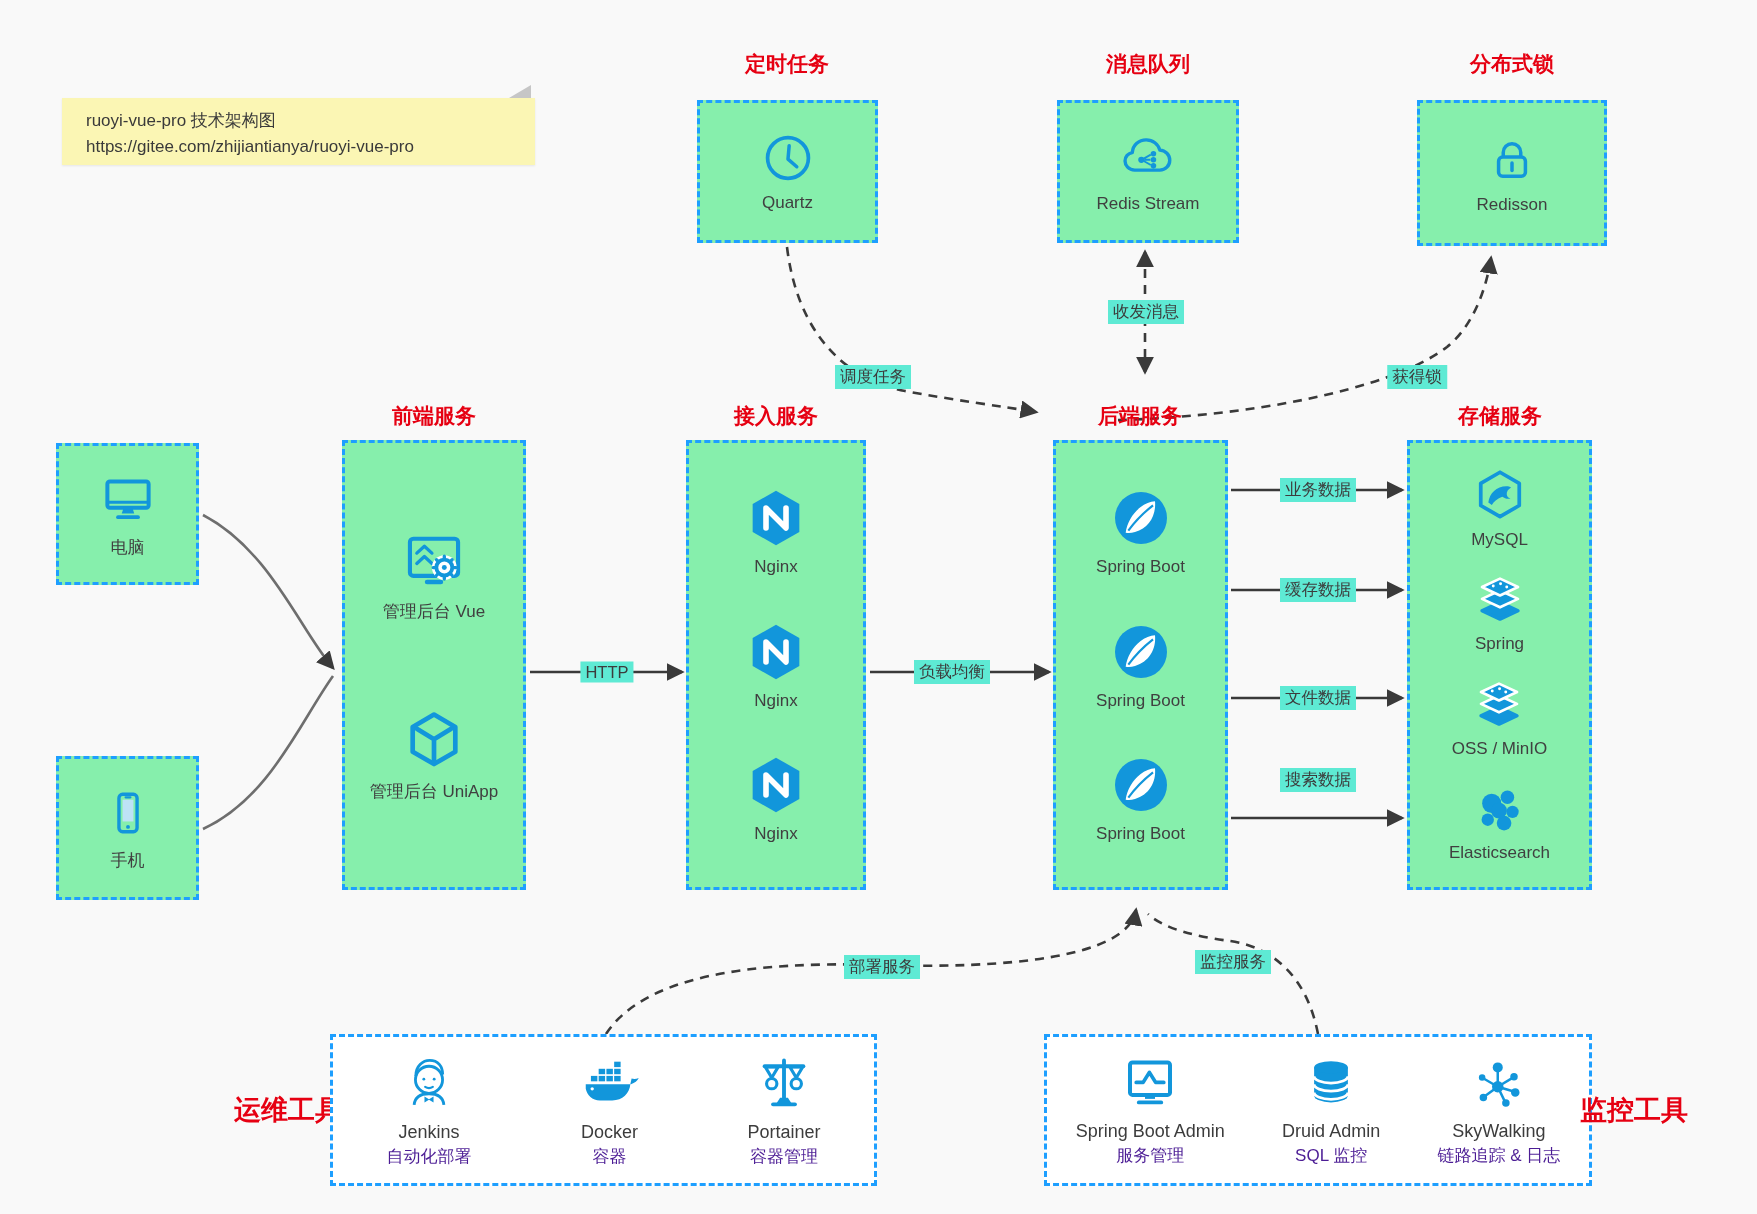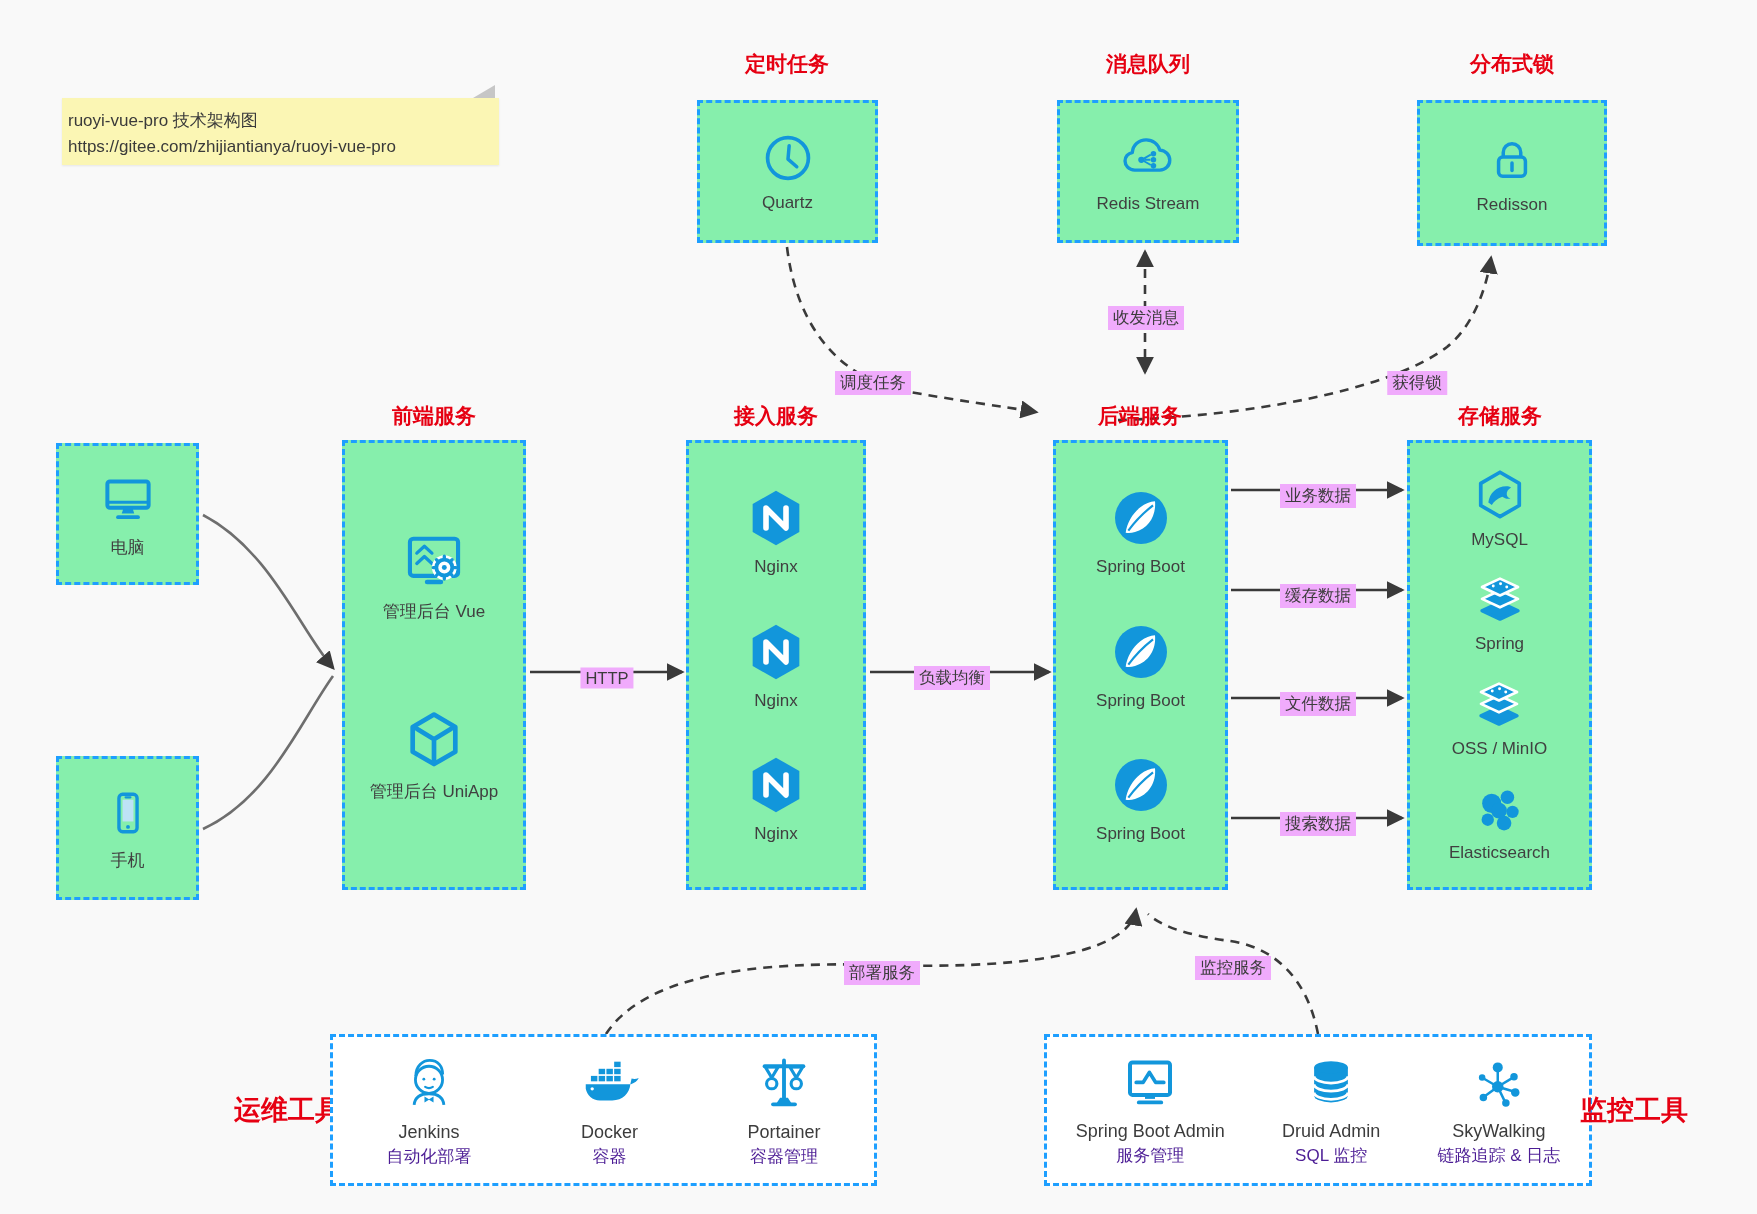--- a/index.html
+++ b/index.html
@@ -7,7 +7,7 @@
           font-family:"Liberation Sans","DejaVu Sans",sans-serif;color:#3c3c3c;}
   svg.overlay{position:absolute;left:0;top:0;width:1757px;height:1214px;pointer-events:none;}
   .note{position:absolute;left:62px;top:98px;width:425px;height:47px;background:#fbf6b4;
-        padding:10px 6px;font-size:17px;line-height:1.55;color:#3a3a3a;box-shadow:0 1px 2px rgba(0,0,0,.08);}
+        padding:10px 24px;font-size:17px;line-height:1.55;color:#3a3a3a;box-shadow:0 1px 2px rgba(0,0,0,.08);}
   .note-fold{position:absolute;right:4px;top:-13px;width:0;height:0;
              border-left:22px solid transparent;border-bottom:13px solid #c6c6c6;}
   .sec-title{position:absolute;transform:translateX(-50%);color:#e60012;font-weight:bold;

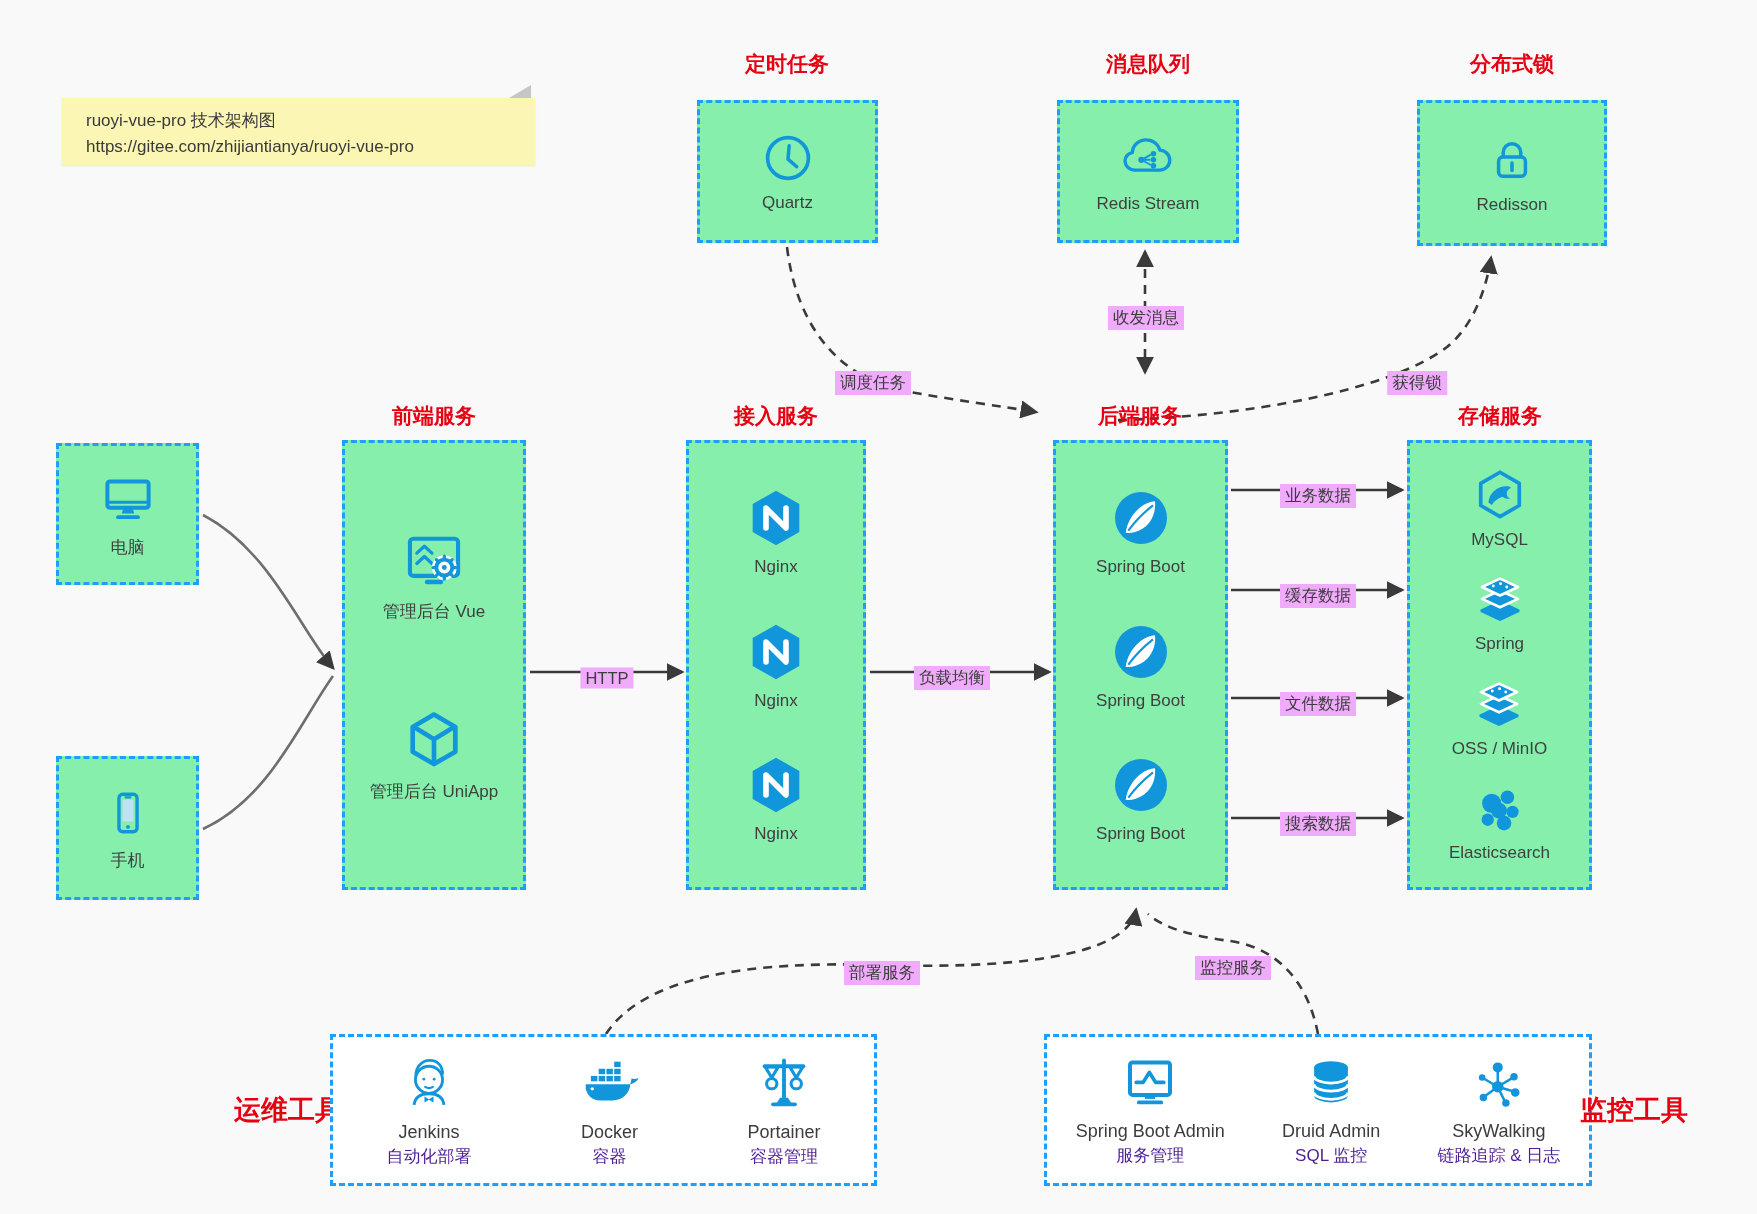--- a/index.html
+++ b/index.html
@@ -16,8 +16,8 @@
         display:flex;flex-direction:column;align-items:center;justify-content:space-evenly;}
   .node{display:flex;flex-direction:column;align-items:center;gap:7px;}
   .nlabel{font-size:17px;color:#404040;white-space:nowrap;}
-  .chip{position:absolute;transform:translate(-50%,-50%);background:#f0abfc;padding:1px 5px;
-        font-size:16.5px;color:#3c3c3c;white-space:nowrap;margin-top:6px;}
+  .chip{position:absolute;transform:translate(-50%,-50%);background:#5eead4;padding:1px 5px;
+        font-size:16.5px;color:#3c3c3c;white-space:nowrap;}
   .toolbox{position:absolute;border:3px dashed #1e9fff;background:#fff;box-sizing:border-box;
            display:flex;flex-direction:row;align-items:center;justify-content:space-around;}
   .tool{display:flex;flex-direction:column;align-items:center;gap:2px;}

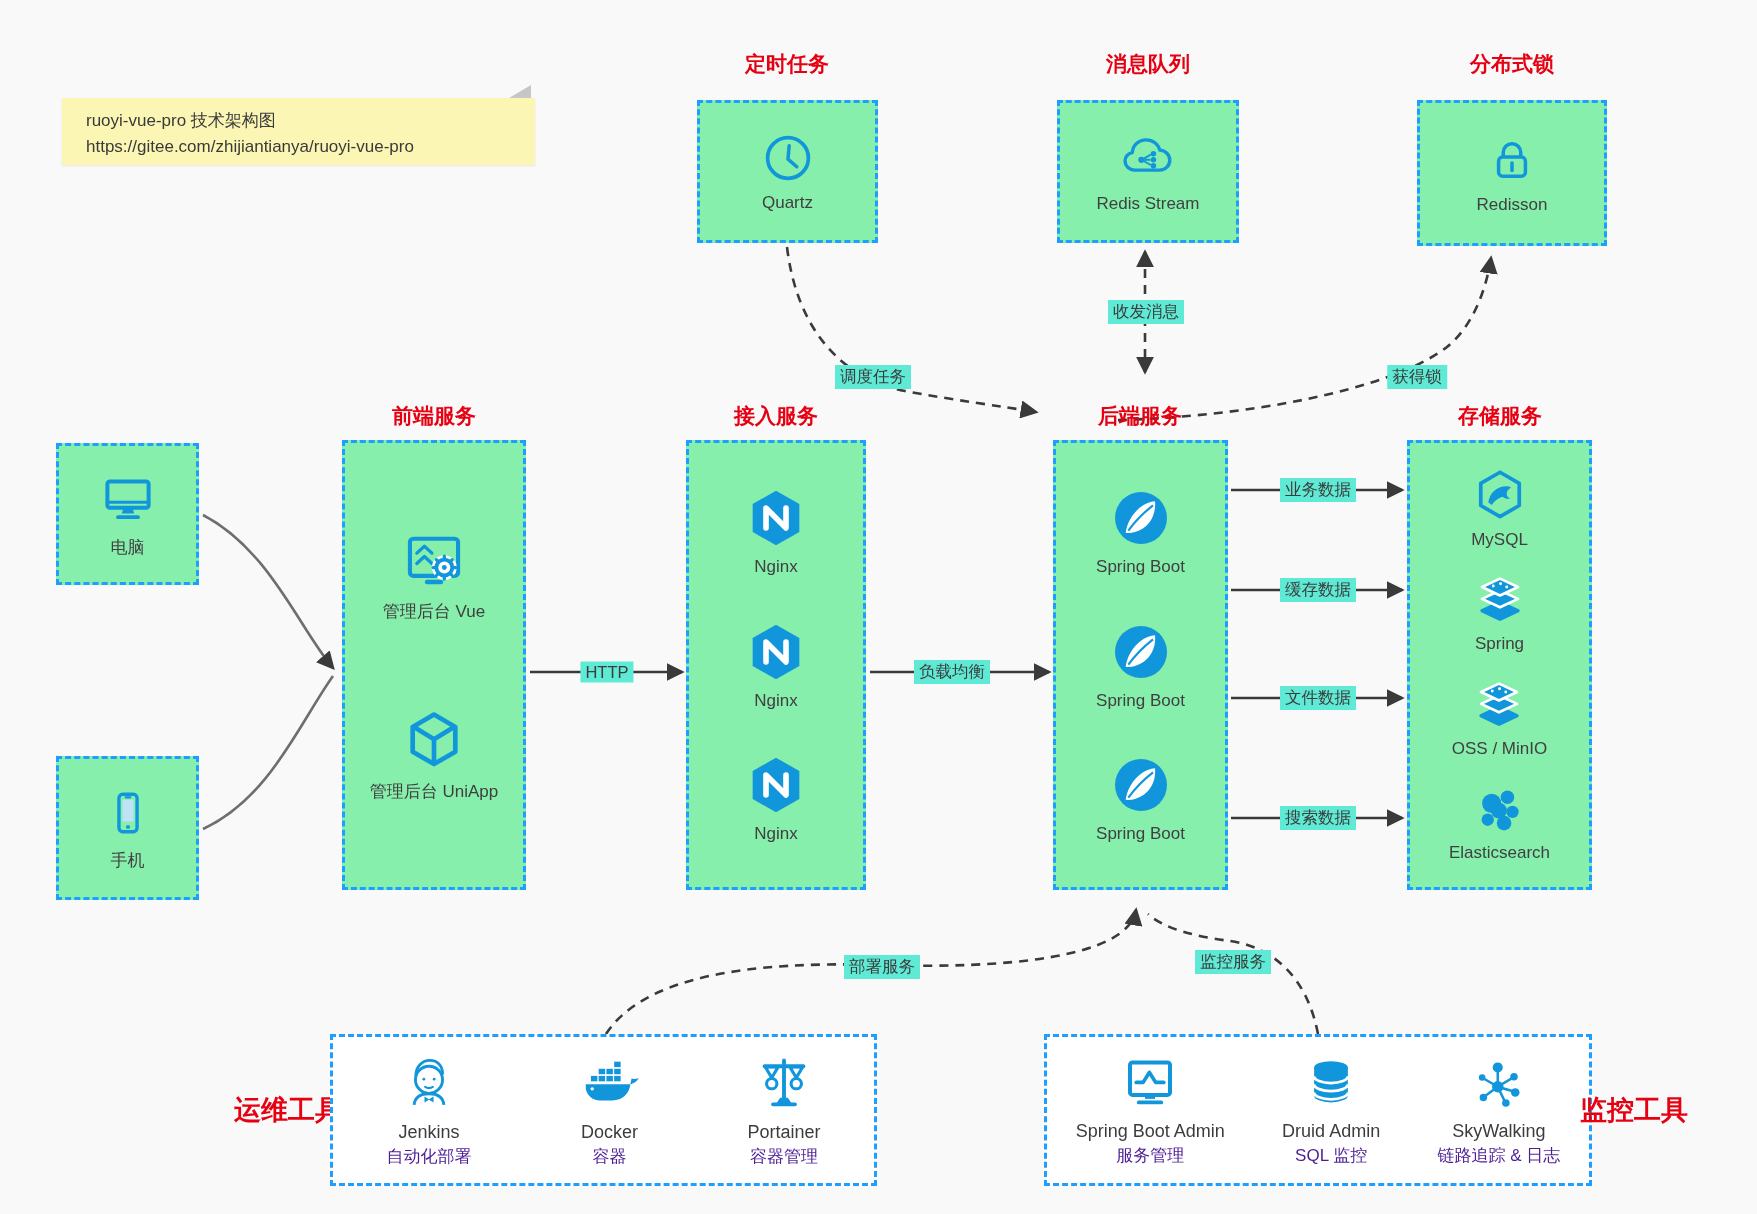--- a/index.html
+++ b/index.html
@@ -412,7 +412,7 @@
   <div class="chip" style="left:1318px;top:490px">业务数据</div>
   <div class="chip" style="left:1318px;top:590px">缓存数据</div>
   <div class="chip" style="left:1318px;top:698px">文件数据</div>
-  <div class="chip" style="left:1318px;top:818px">搜索数据</div>
+  <div class="chip" style="left:1318px;top:780px">搜索数据</div>
   <div class="chip" style="left:882px;top:967px">部署服务</div>
   <div class="chip" style="left:1233px;top:962px">监控服务</div>
 

